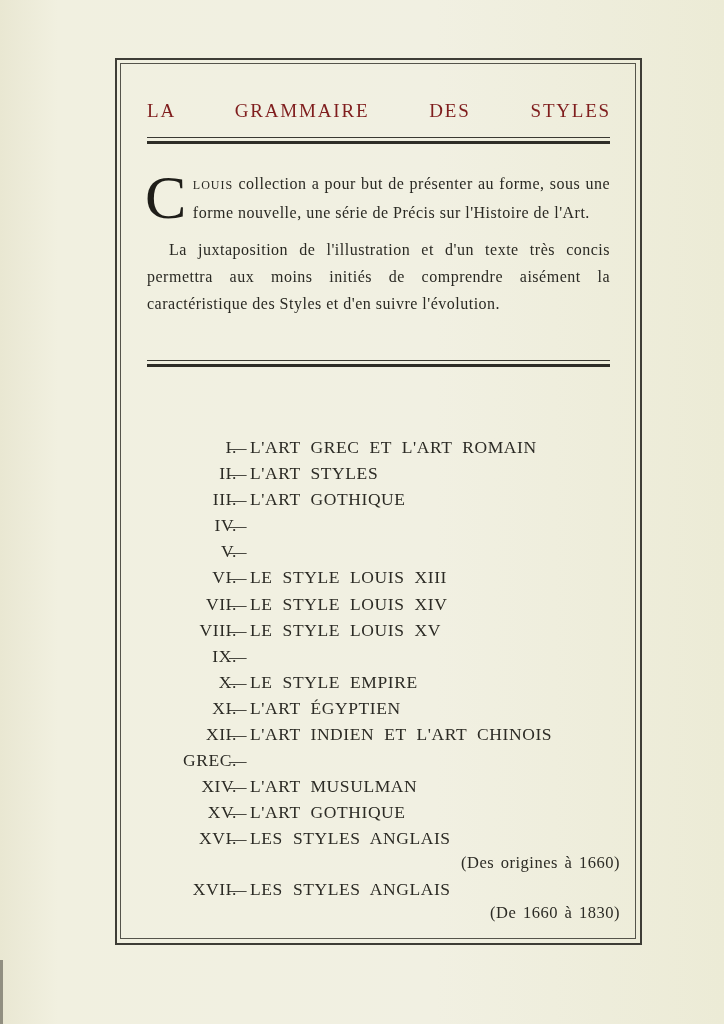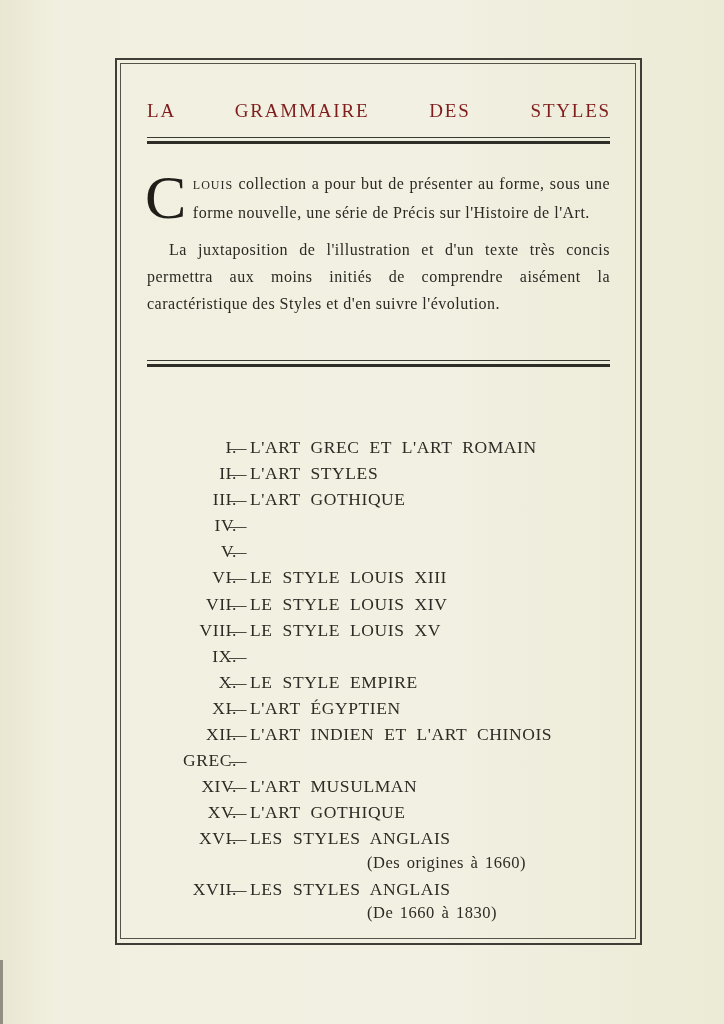--- a/index.html
+++ b/index.html
@@ -53,7 +53,7 @@
   .toc-num { position: absolute; right: 383px; text-align: right; }
   .toc-dash { position: absolute; left: 89px; }
   .toc-title { position: absolute; left: 110px; word-spacing: 5px; }
-  .toc-sub { position: relative; height: 24px; line-height: 22px; font-size: 16.5px; padding-left: 227px; letter-spacing: .5px; word-spacing: 2px; }
+  .toc-sub { position: relative; height: 24px; line-height: 22px; font-size: 16.5px; padding-left: 227px; letter-spacing: .5px; word-spacing: 2px; text-align: right; }
 </style>
 </head>
 <body>

